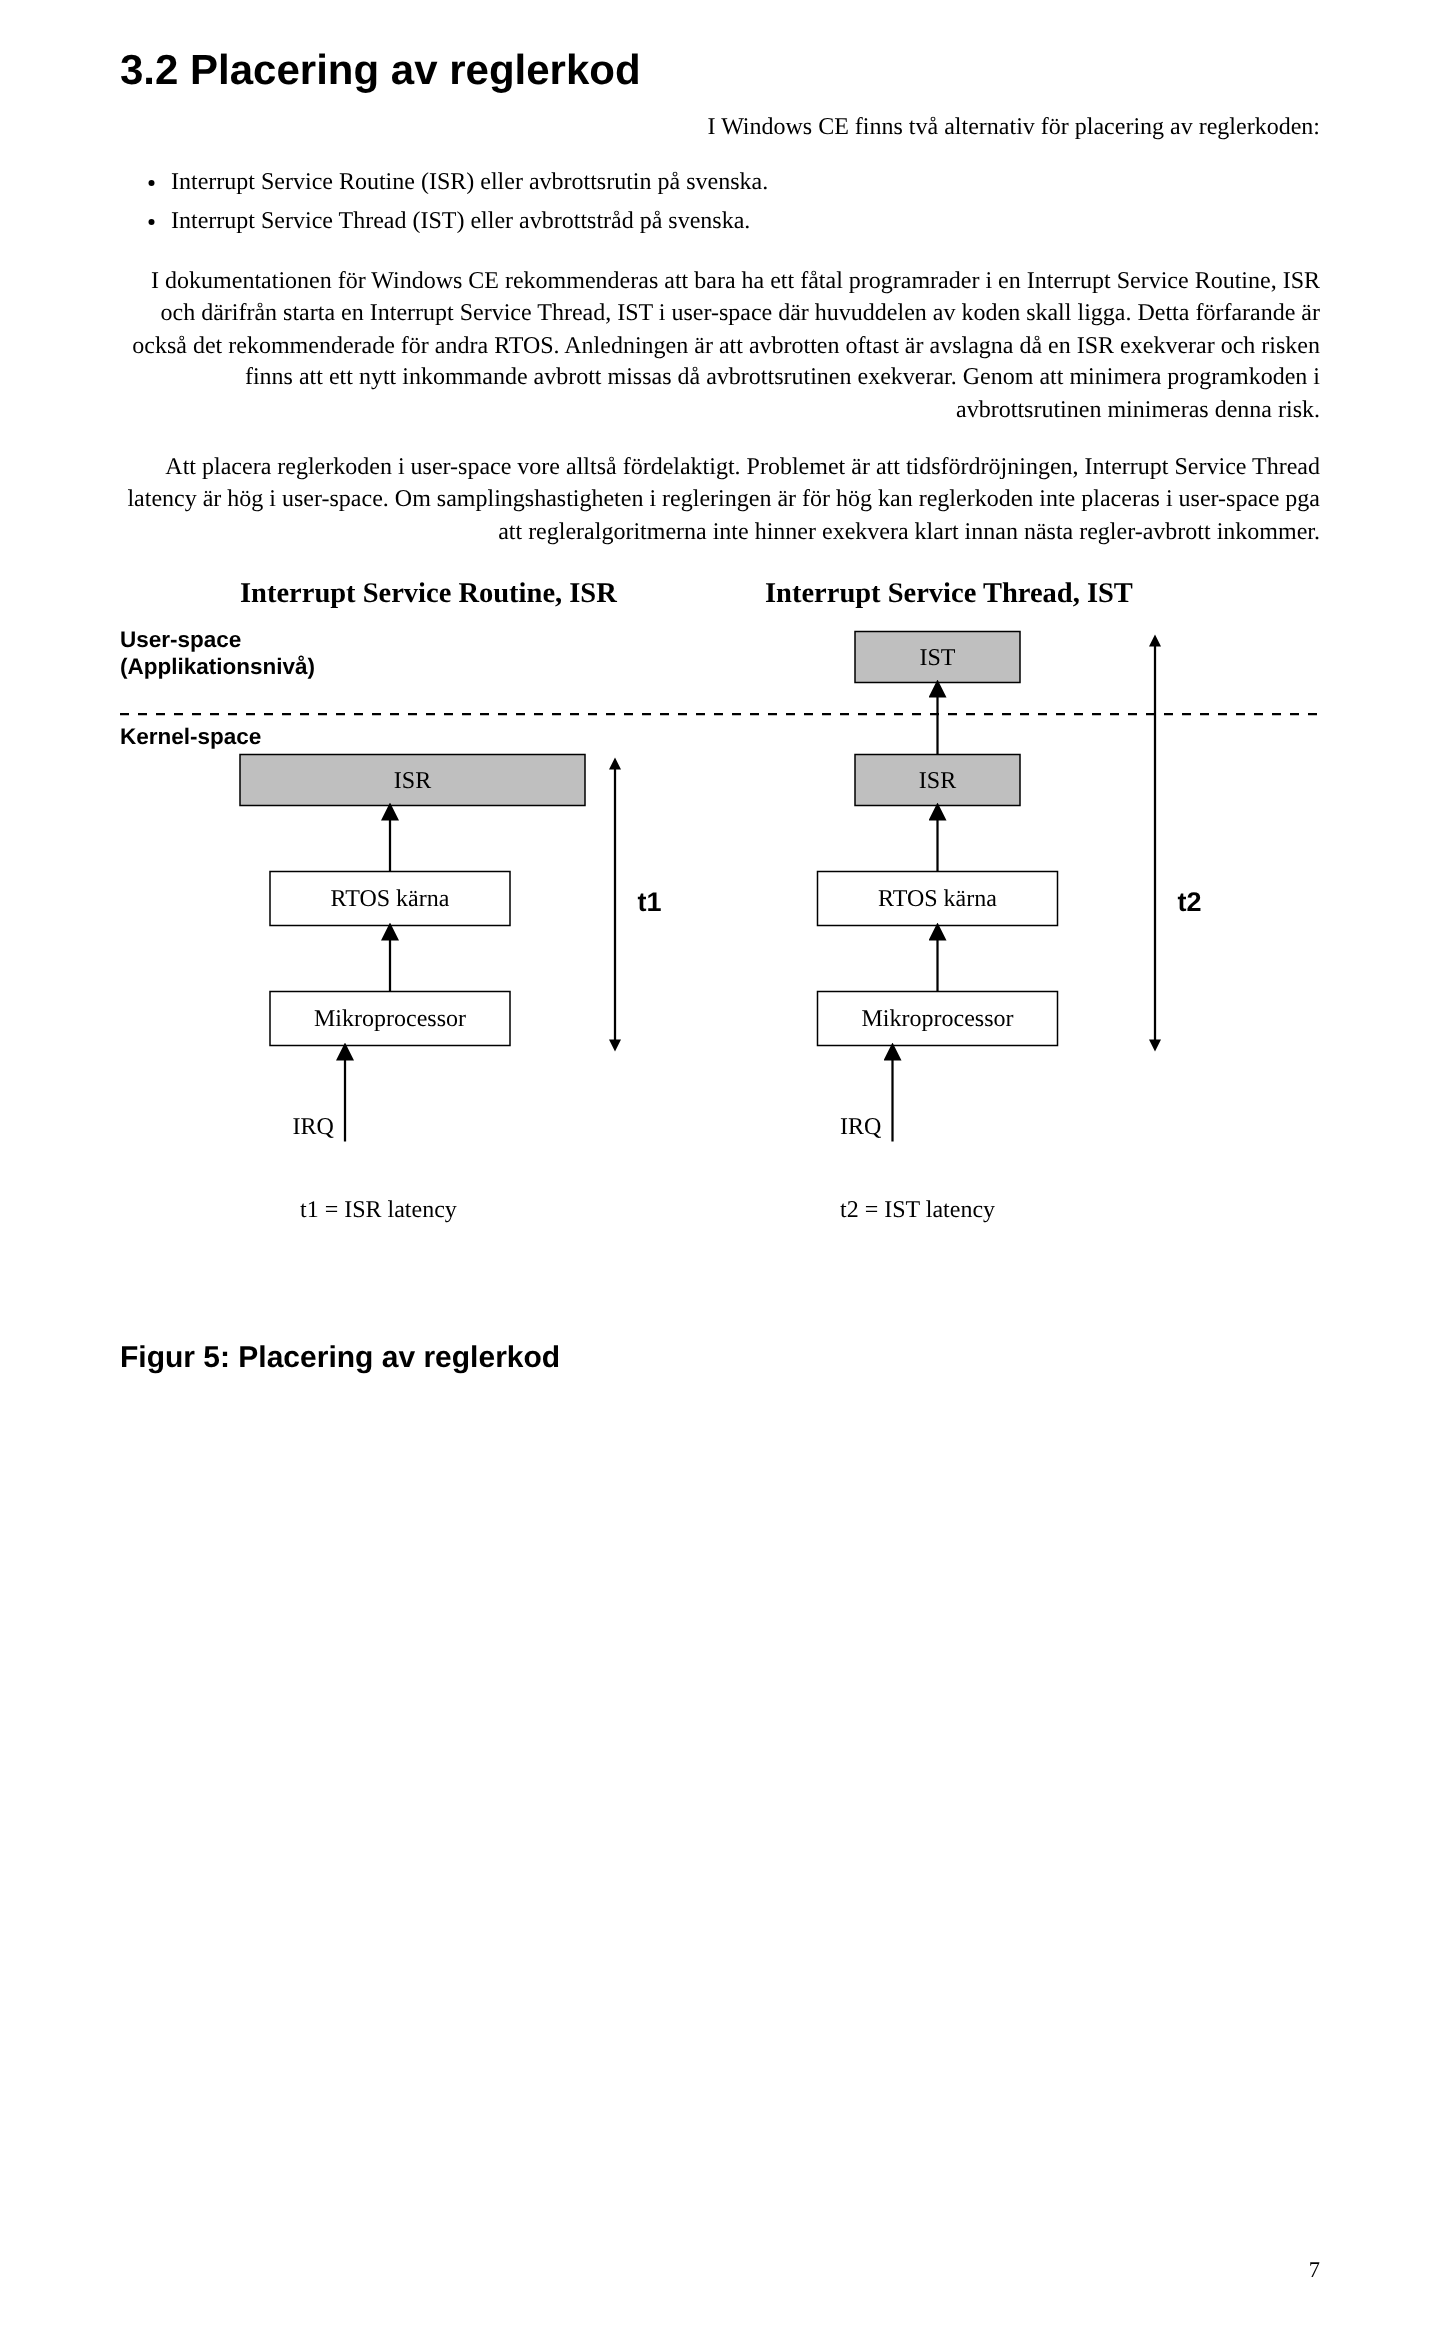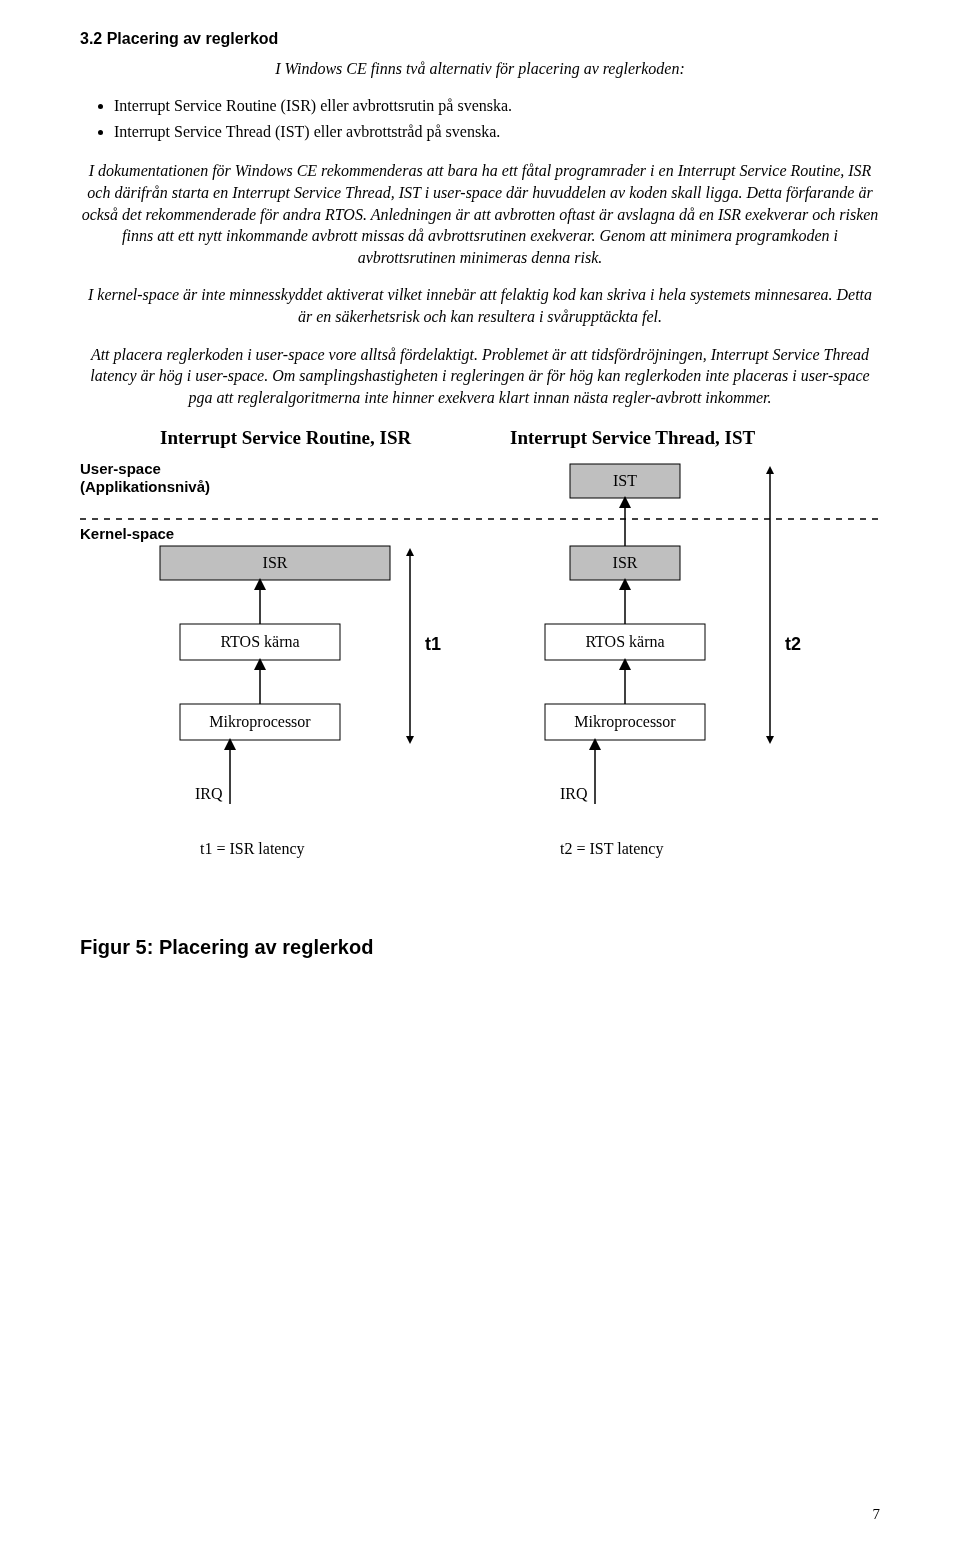--- a/index.html
+++ b/index.html
@@ -21,7 +21,7 @@
   .section-heading {
     font-family: Arial, Helvetica, sans-serif;
     font-weight: bold;
-    font-size: 16px;
+    font-size: 28px;
     margin: 0 0 8px 0;
   }
   .para {

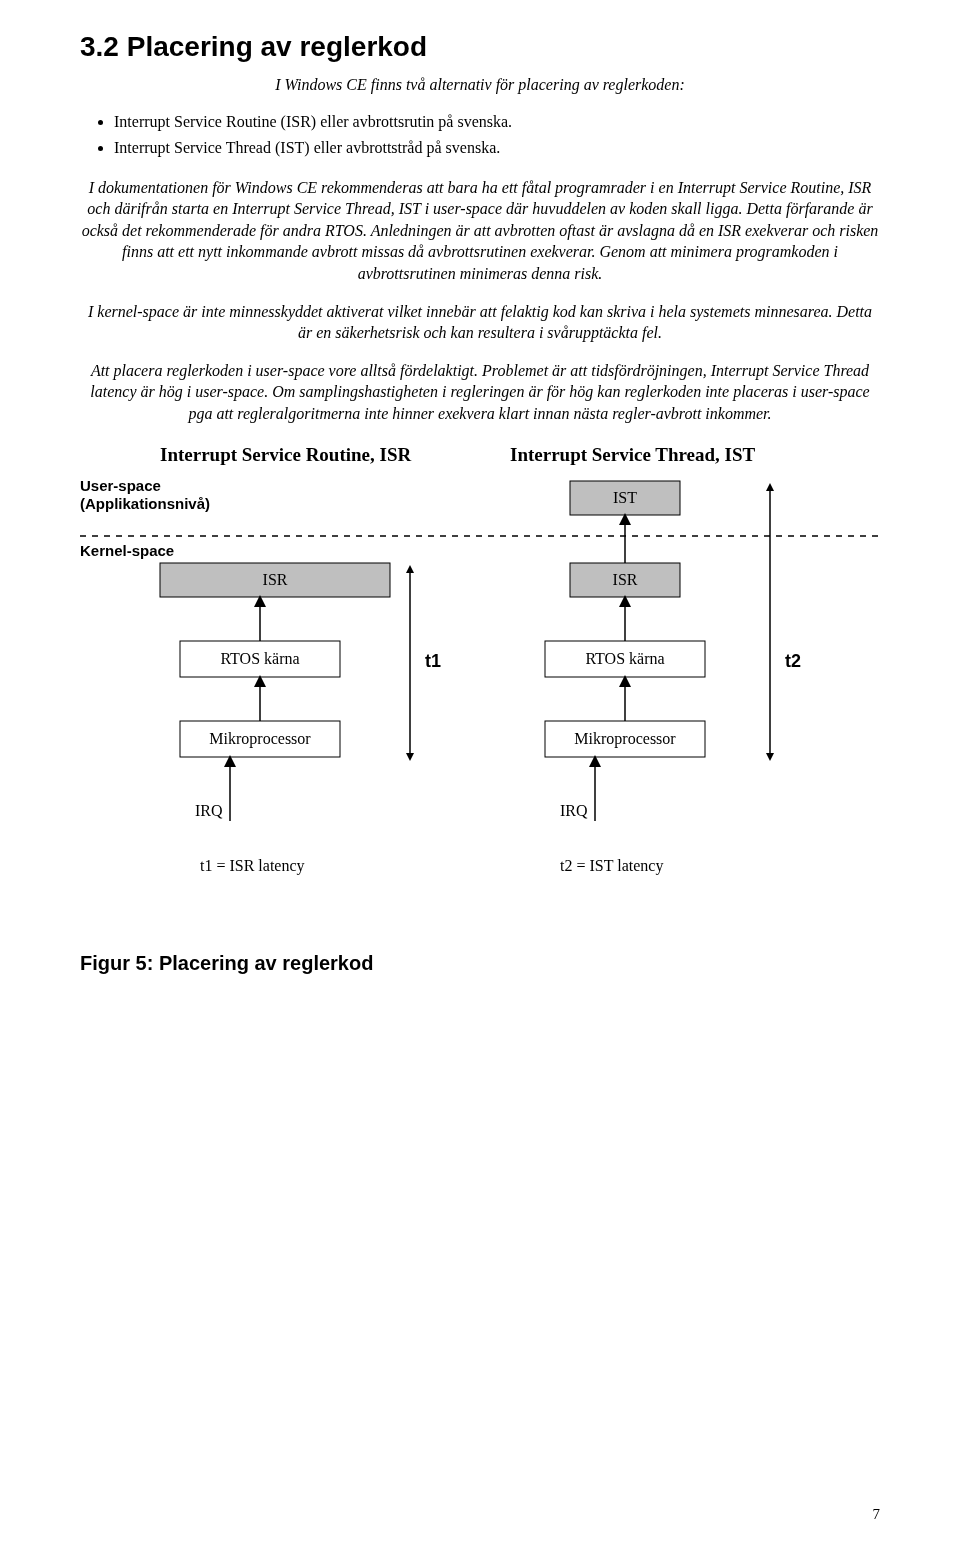--- a/index.html
+++ b/index.html
@@ -26,8 +26,7 @@
   }
   .para {
     margin: 0 0 16px 0;
-    text-align: center;
-    font-style: italic;
+    text-align: right;
   }
   .bullets {
     margin: 8px 0 18px 0;

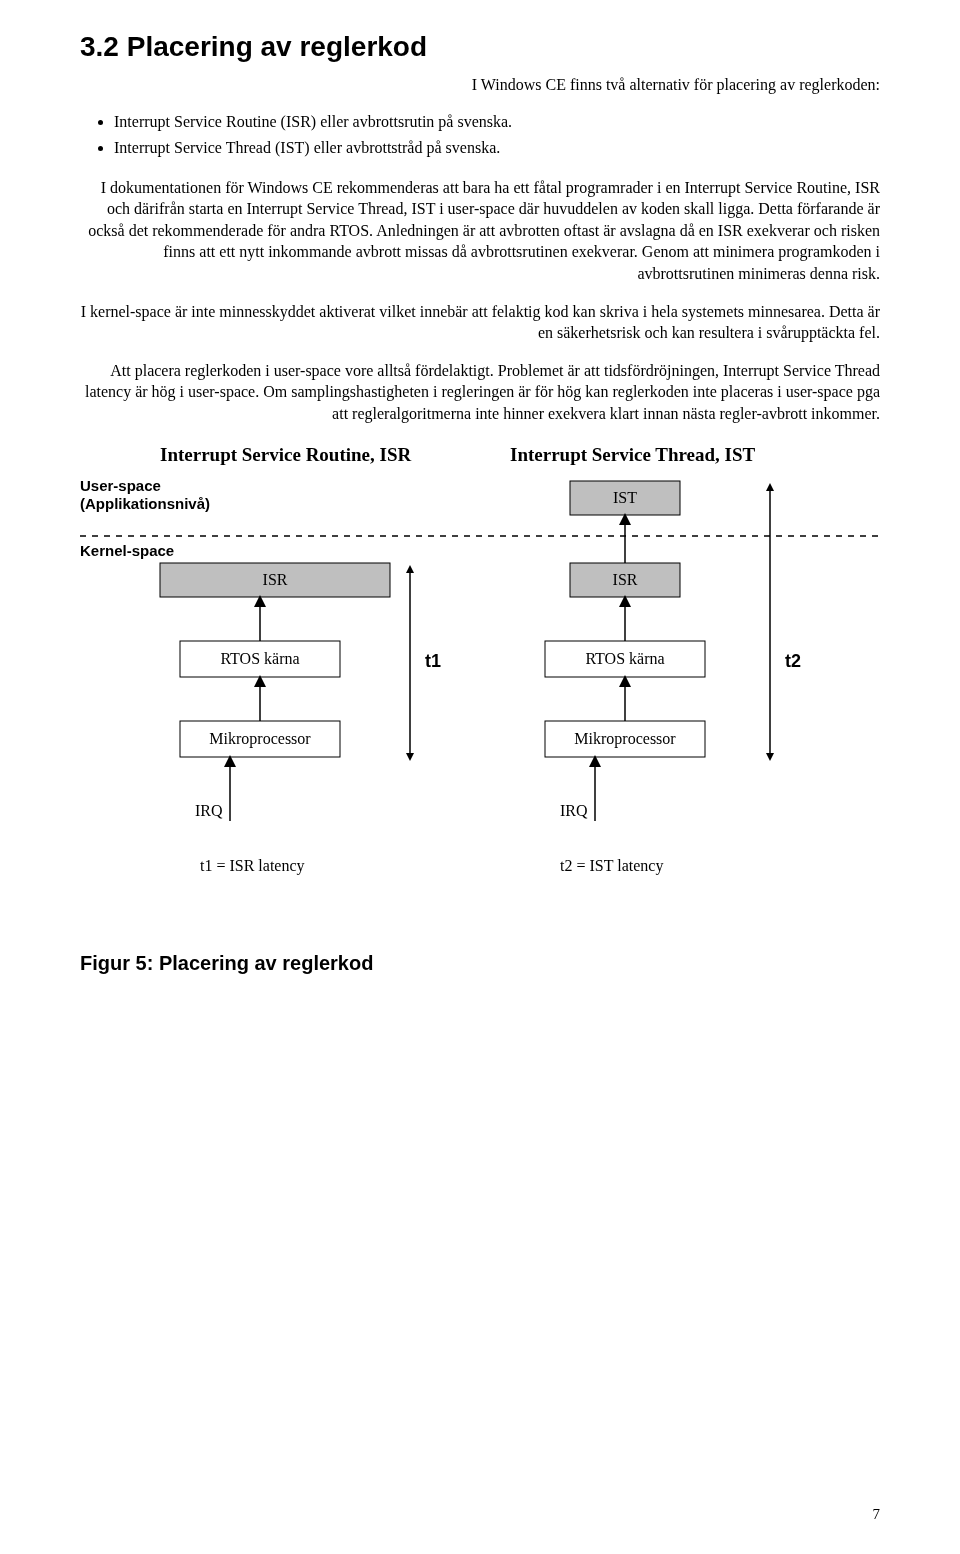--- a/index.html
+++ b/index.html
@@ -68,7 +68,6 @@
   </ul>
 
   <p class="para">I dokumentationen för Windows CE rekommenderas att bara ha ett fåtal programrader i en Interrupt Service Routine, ISR och därifrån starta en Interrupt Service Thread, IST i user-space där huvuddelen av koden skall ligga. Detta förfarande är också det rekommenderade för andra RTOS. Anledningen är att avbrotten oftast är avslagna då en ISR exekverar och risken finns att ett nytt inkommande avbrott missas då avbrottsrutinen exekverar. Genom att minimera programkoden i avbrottsrutinen minimeras denna risk.</p>
-  <p class="para">I kernel-space är inte minnesskyddet aktiverat vilket innebär att felaktig kod kan skriva i hela systemets minnesarea. Detta är en säkerhetsrisk och kan resultera i svårupptäckta fel.</p>
   <p class="para">Att placera reglerkoden i user-space vore alltså fördelaktigt. Problemet är att tidsfördröjningen, Interrupt Service Thread latency är hög i user-space. Om samplingshastigheten i regleringen är för hög kan reglerkoden inte placeras i user-space pga att regleralgoritmerna inte hinner exekvera klart innan nästa regler-avbrott inkommer.</p>
 
   <div class="figure-area">

